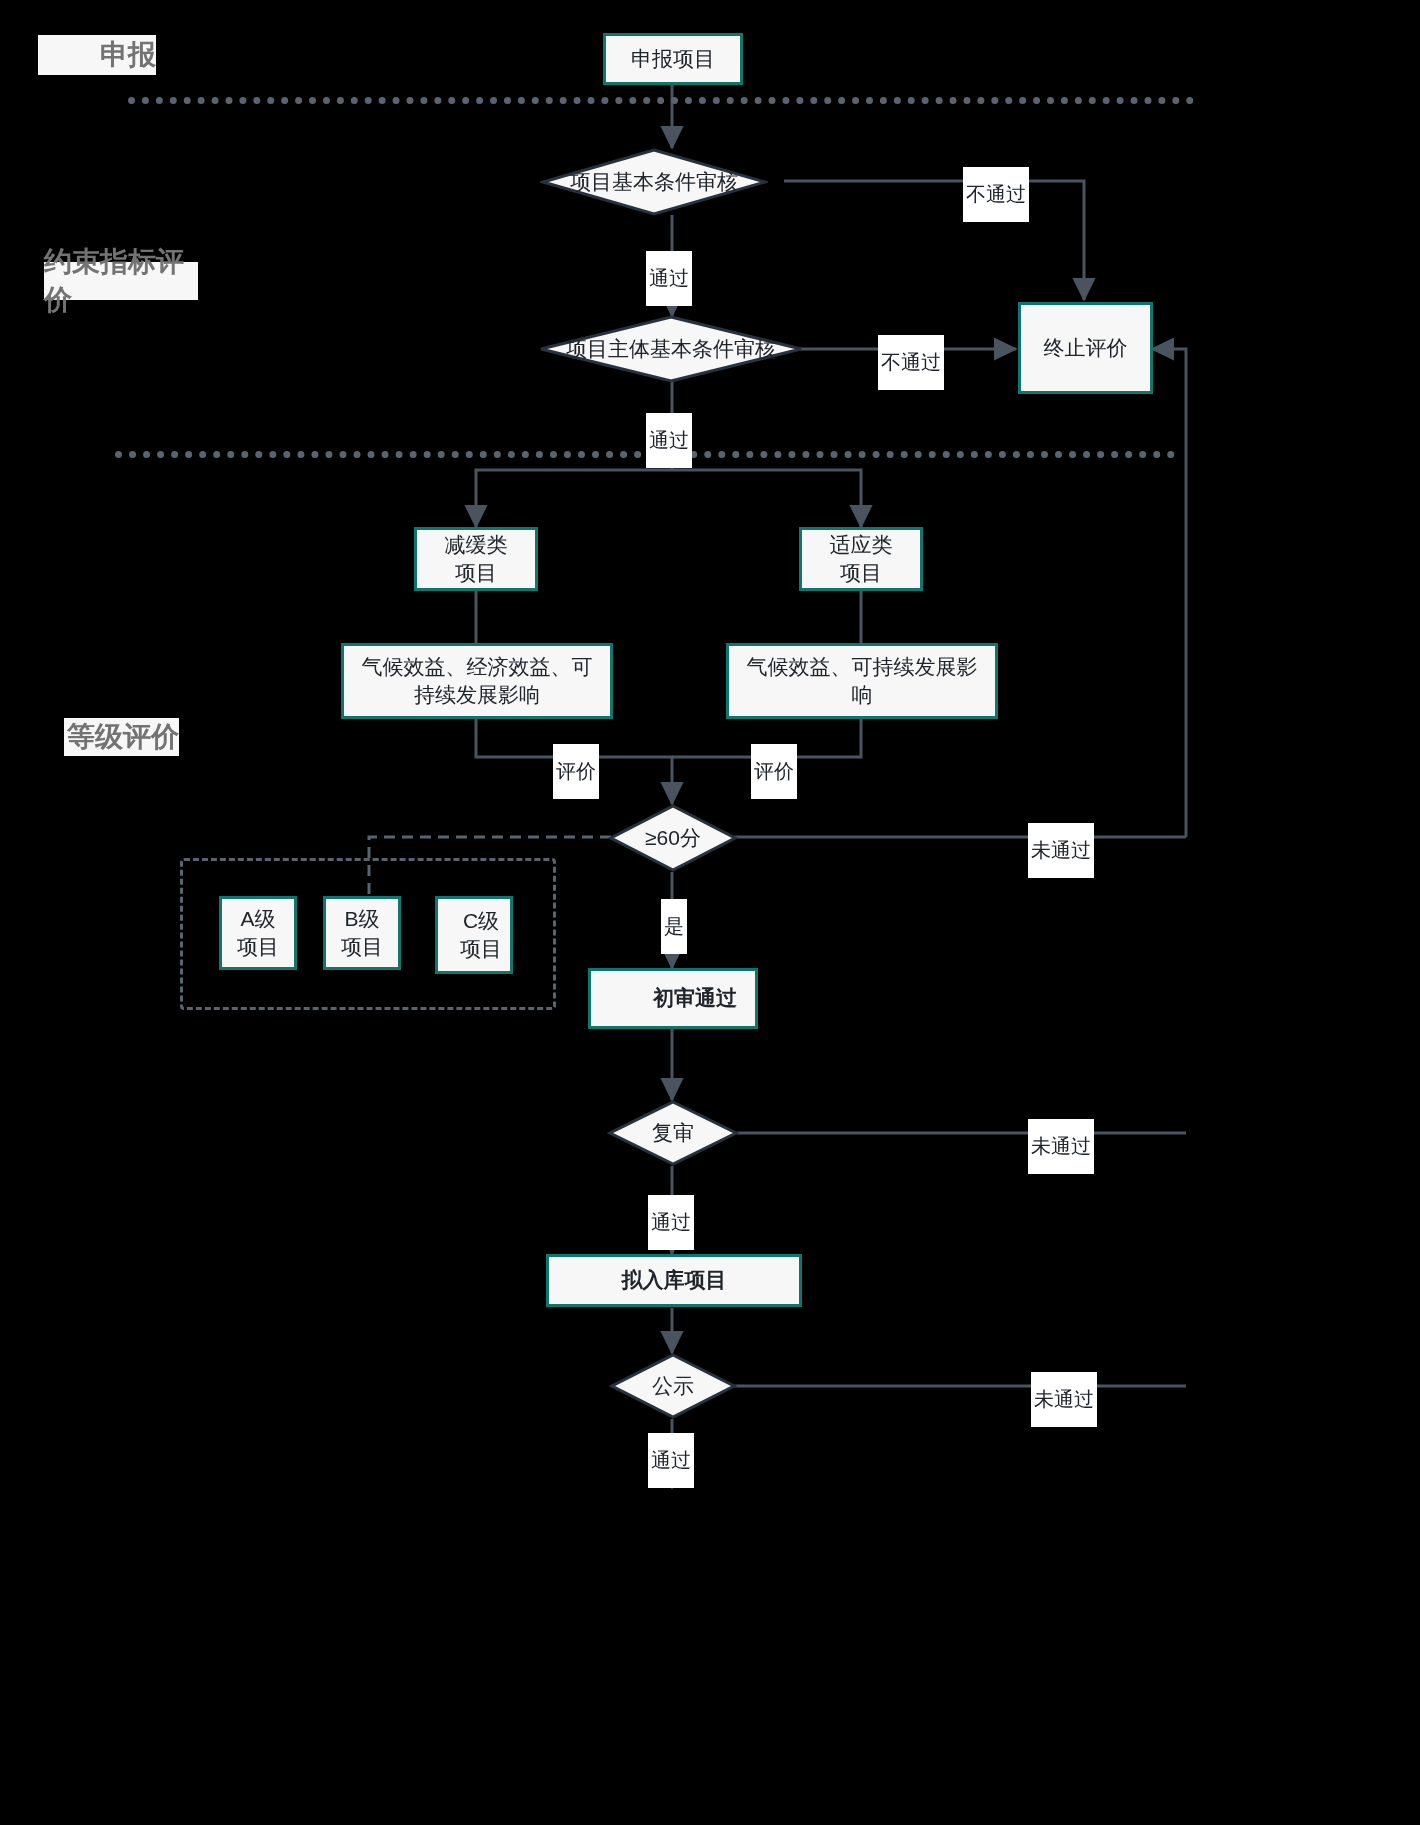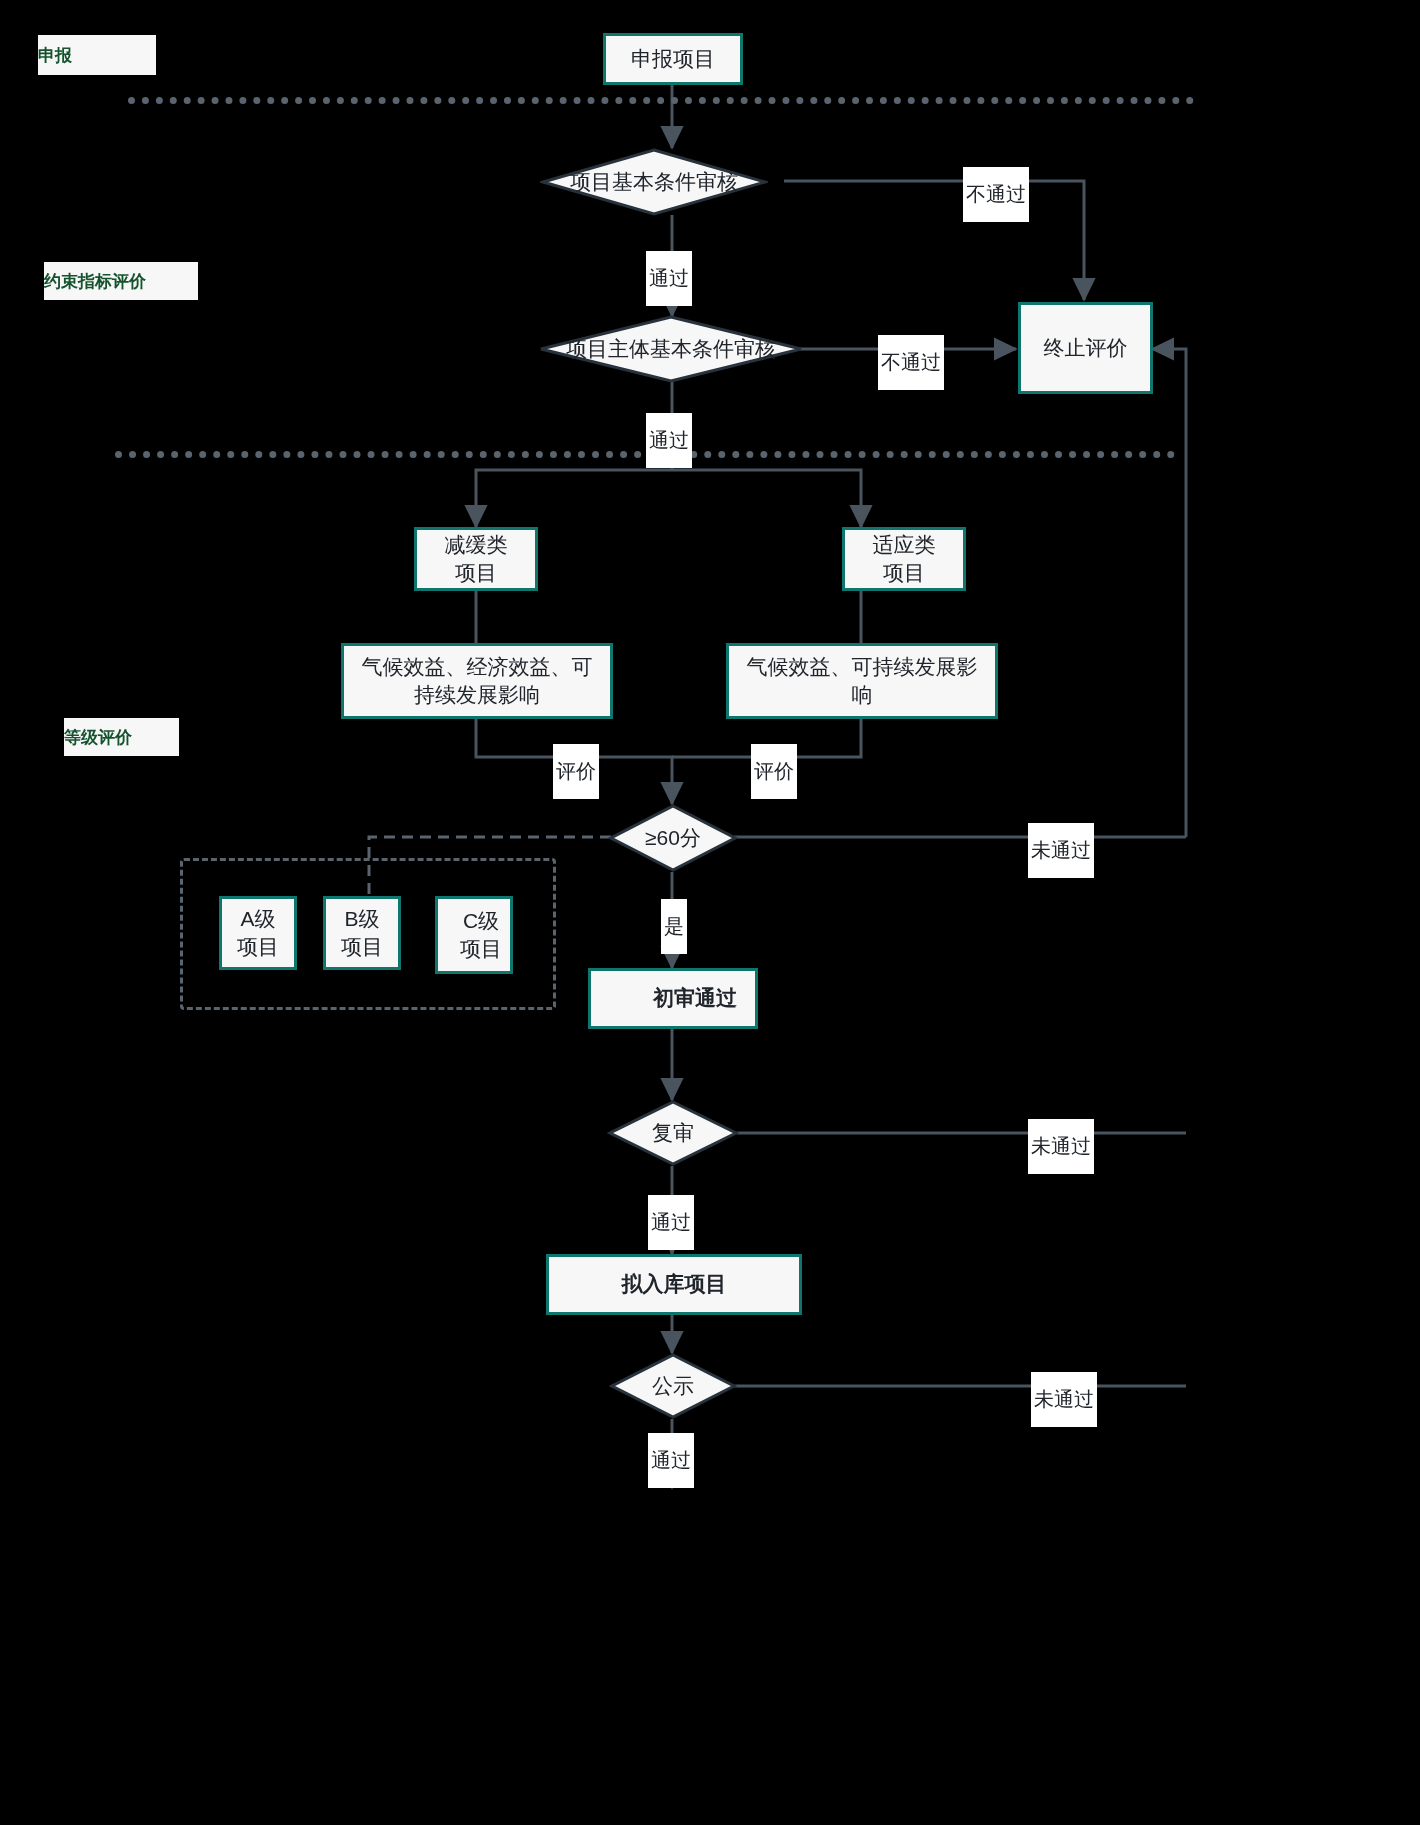--- a/index.html
+++ b/index.html
@@ -45,12 +45,12 @@
     position: absolute;
     box-sizing: border-box;
     background: #f7f7f7;
-    color: #14532d;
+    color: #737373;
     font-weight: bold;
-    font-size: 17px;
+    font-size: 28px;
     display: flex;
     align-items: center;
-    justify-content: flex-start;
+    justify-content: flex-end;
     z-index: 6;
   }
 

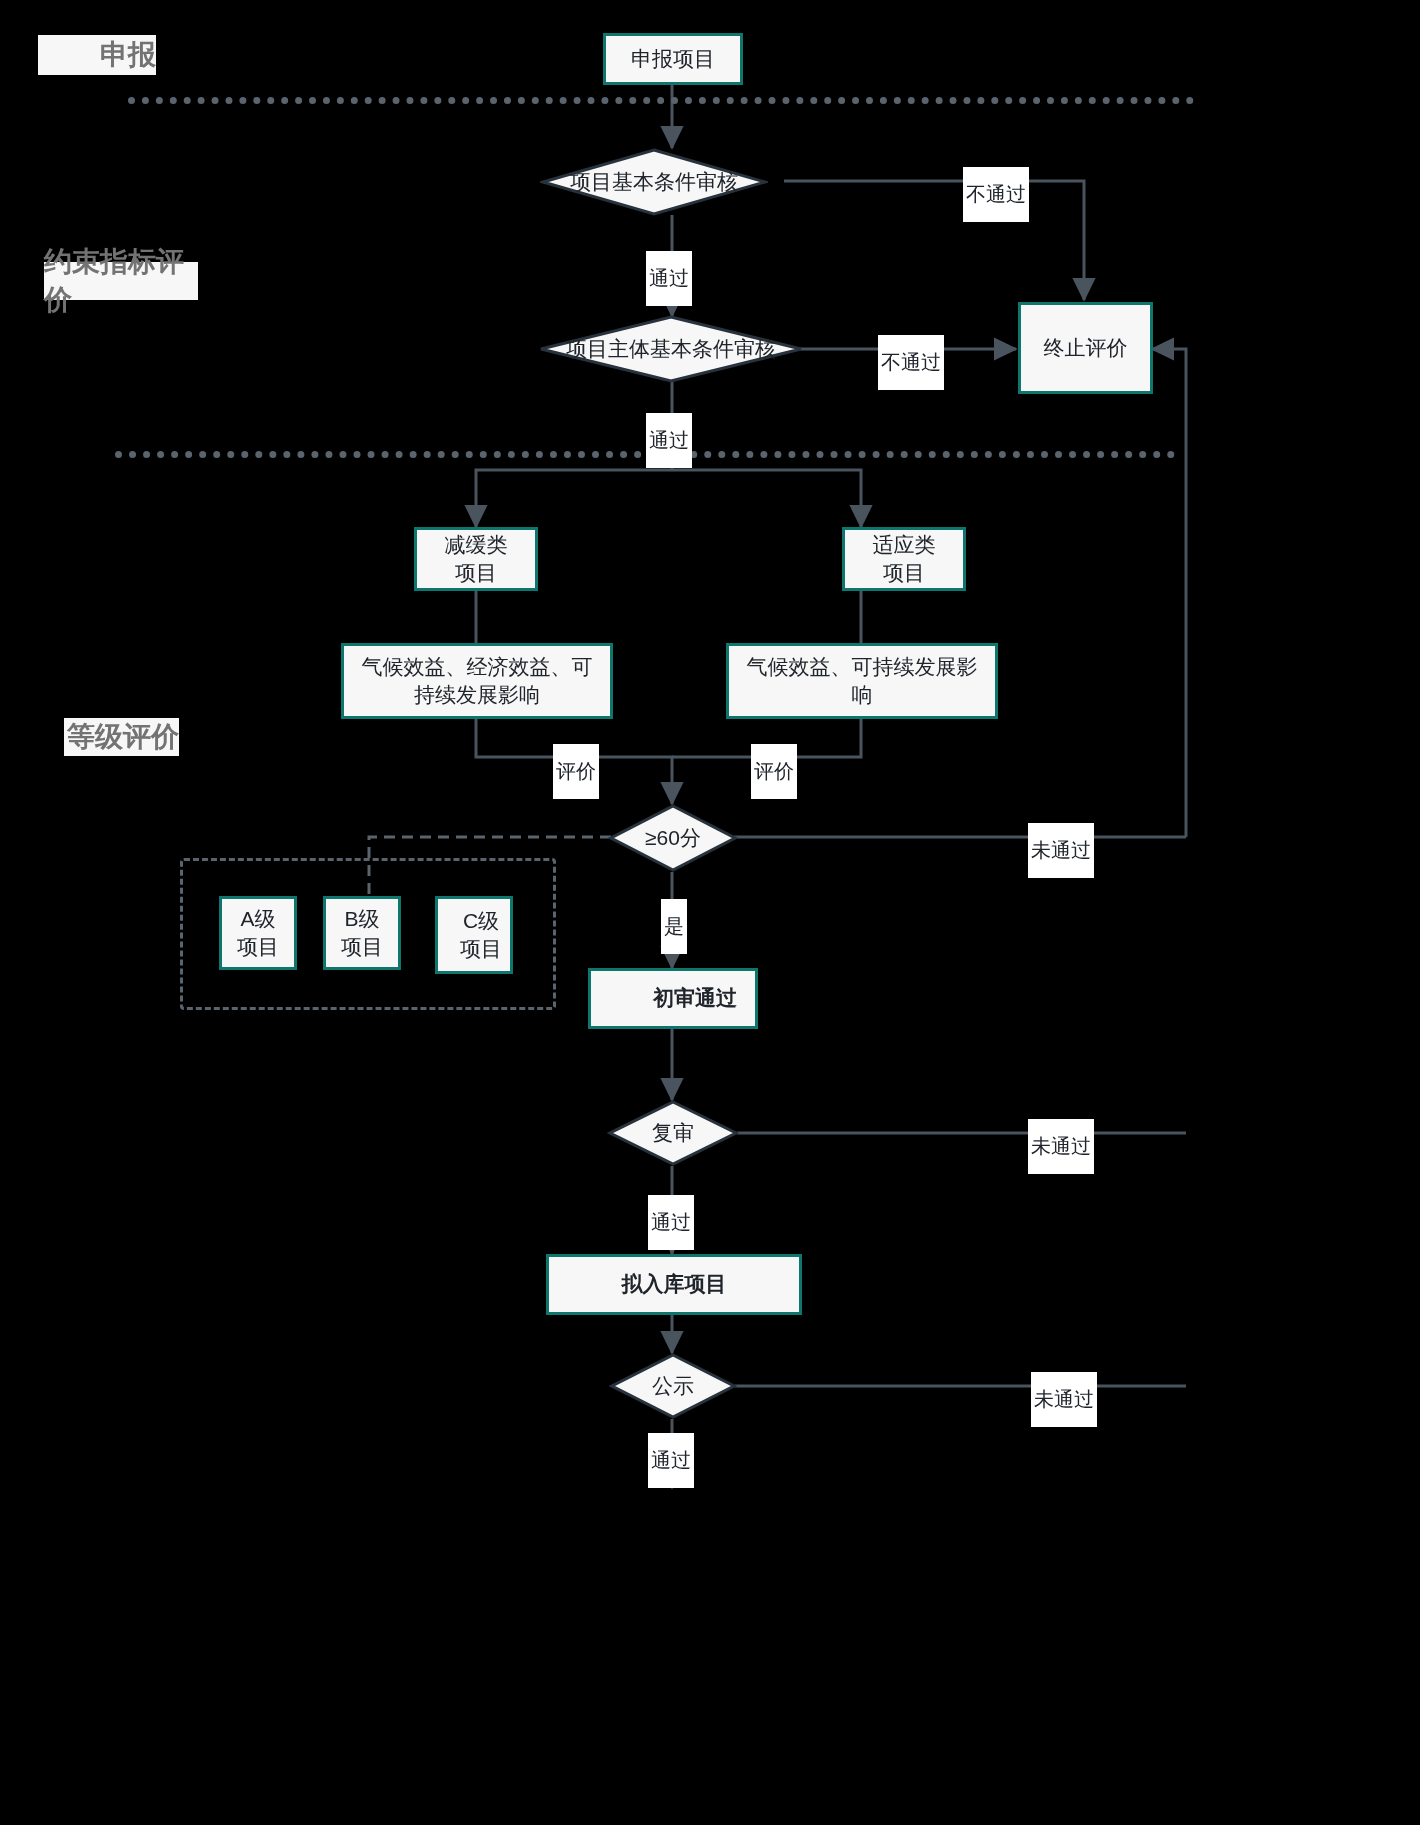--- a/index.html
+++ b/index.html
@@ -199,7 +199,7 @@
 项目</span>
   </div>
 
-  <div class="node" style="left:842px; top:527px; width:124px; height:64px;">
+  <div class="node" style="left:799px; top:527px; width:124px; height:64px;">
     <span class="txt">适应类
 项目</span>
   </div>

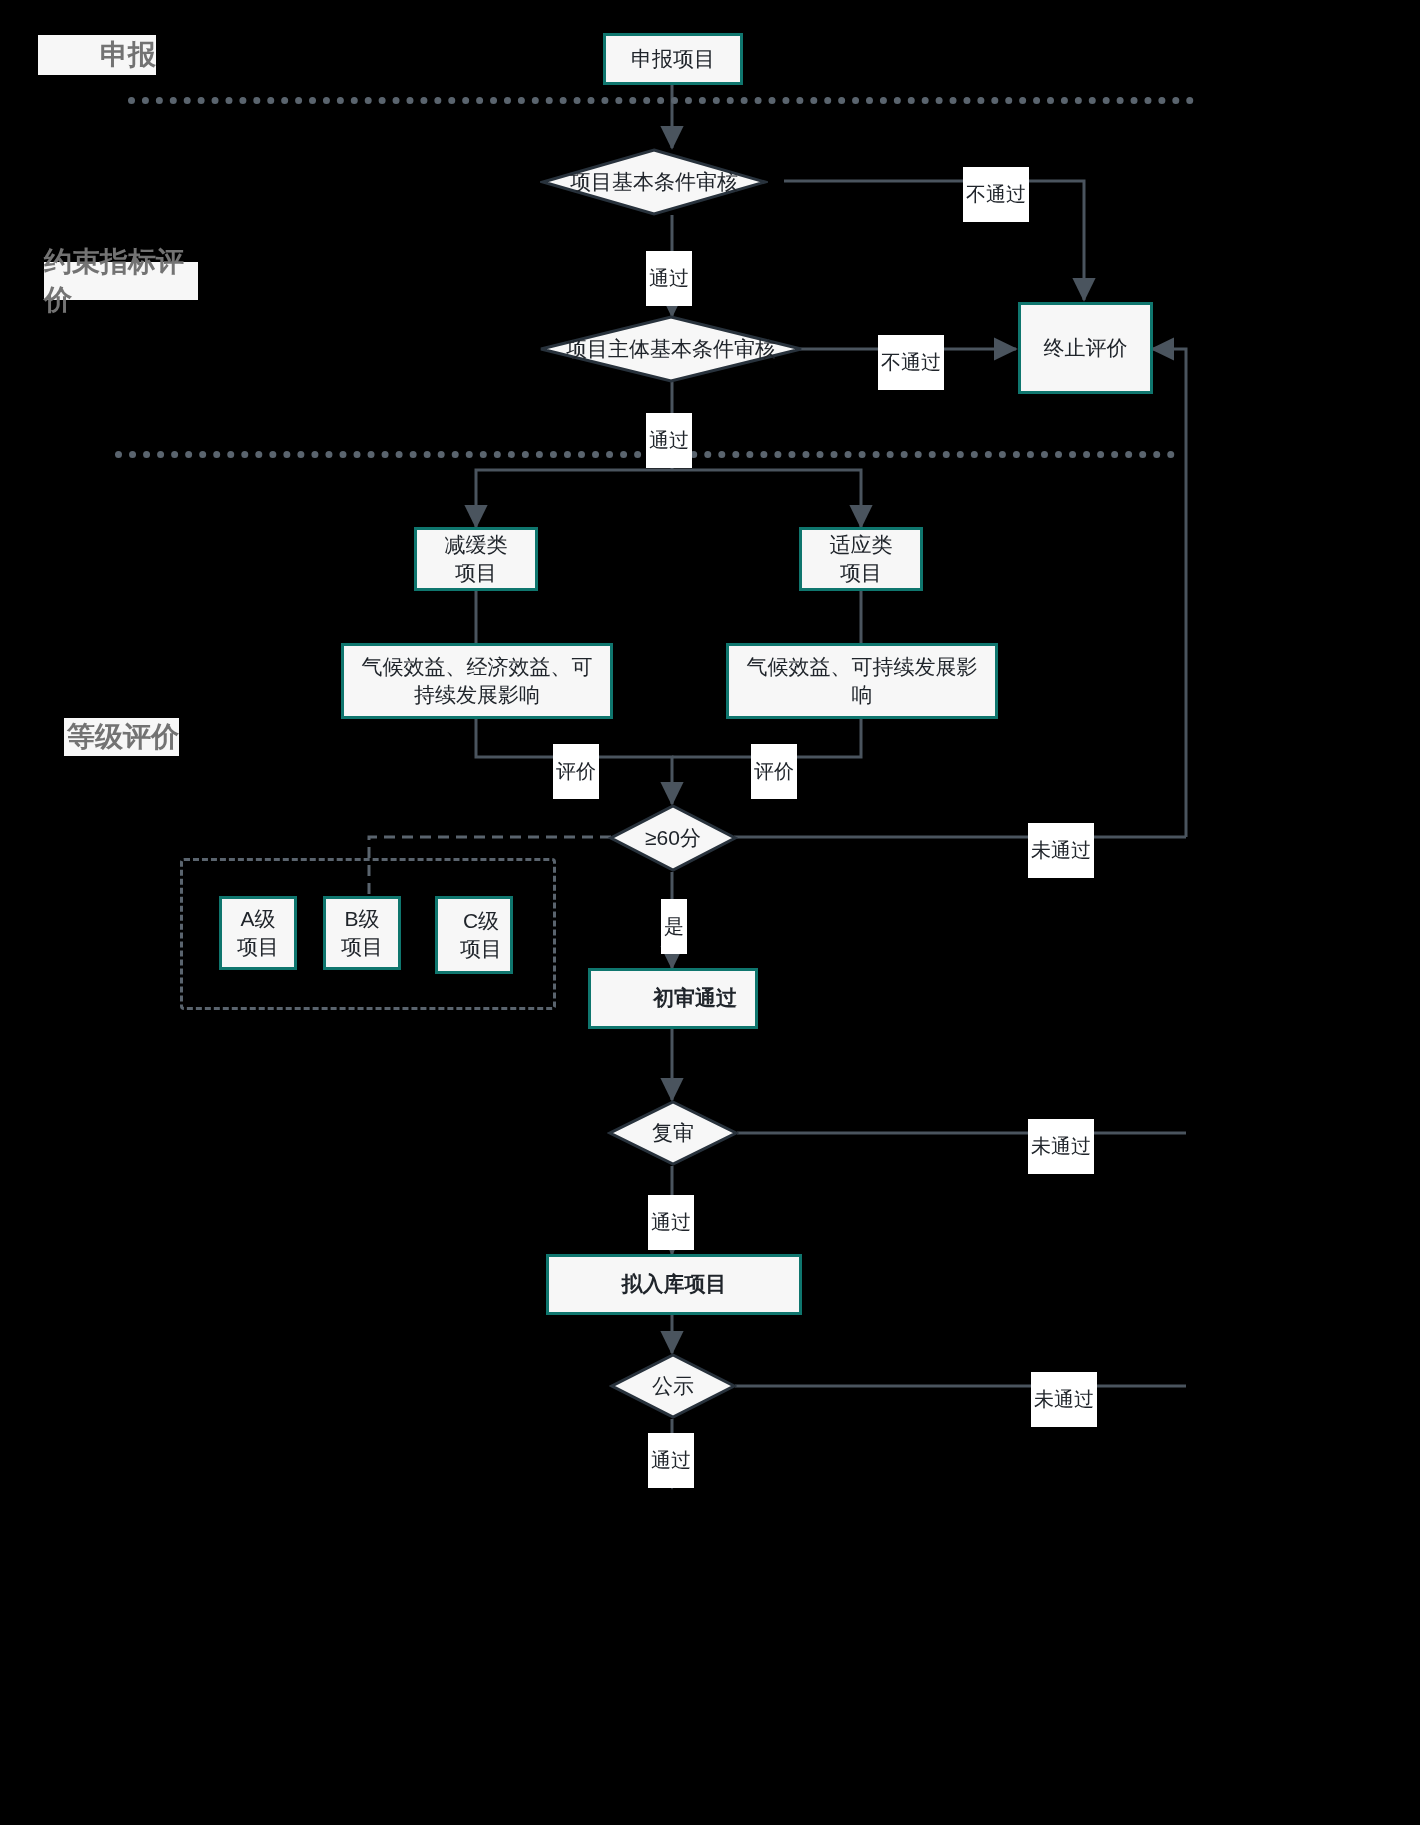--- a/index.html
+++ b/index.html
@@ -245,7 +245,7 @@
     <div class="dlabel">复审</div>
   </div>
 
-  <div class="node bold" style="left:546px; top:1254px; width:256px; height:61px;">
+  <div class="node bold" style="left:546px; top:1254px; width:256px; height:53px;">
     <span class="txt">拟入库项目</span>
   </div>
 

